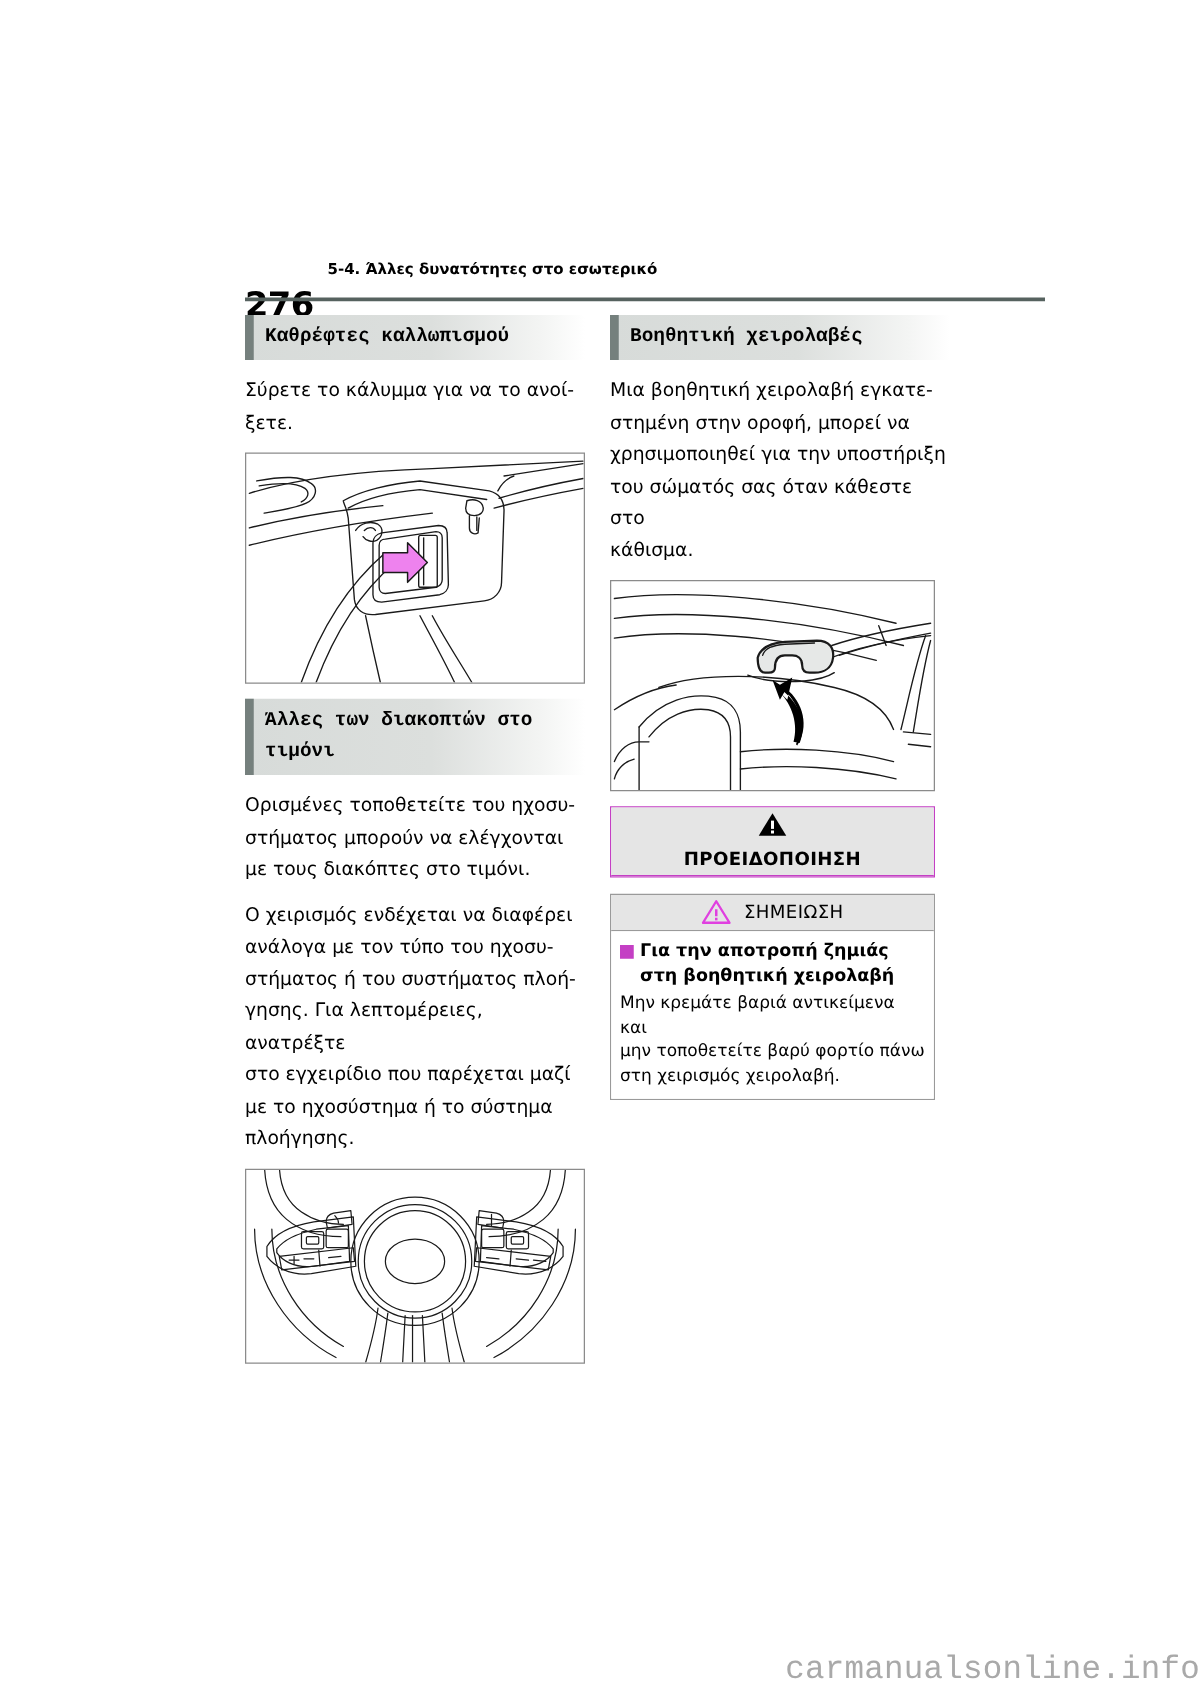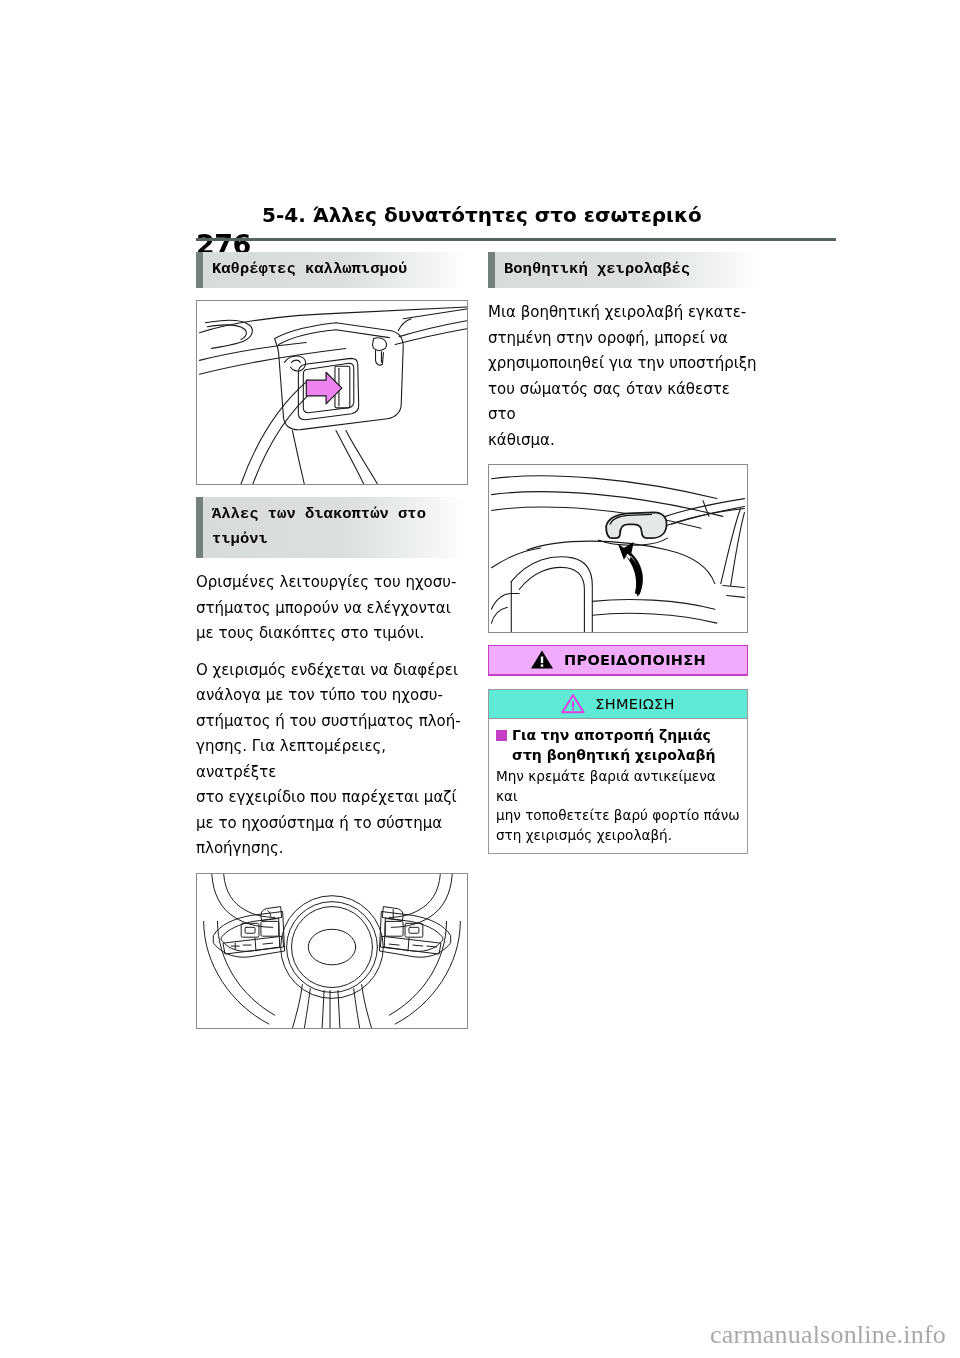--- a/index.html
+++ b/index.html
@@ -38,7 +38,7 @@
     position: absolute;
     left: 66px;
     top: 8px;
-    font-size: 20px;
+    font-size: 12px;
     font-weight: bold;
     line-height: 22px;
   }

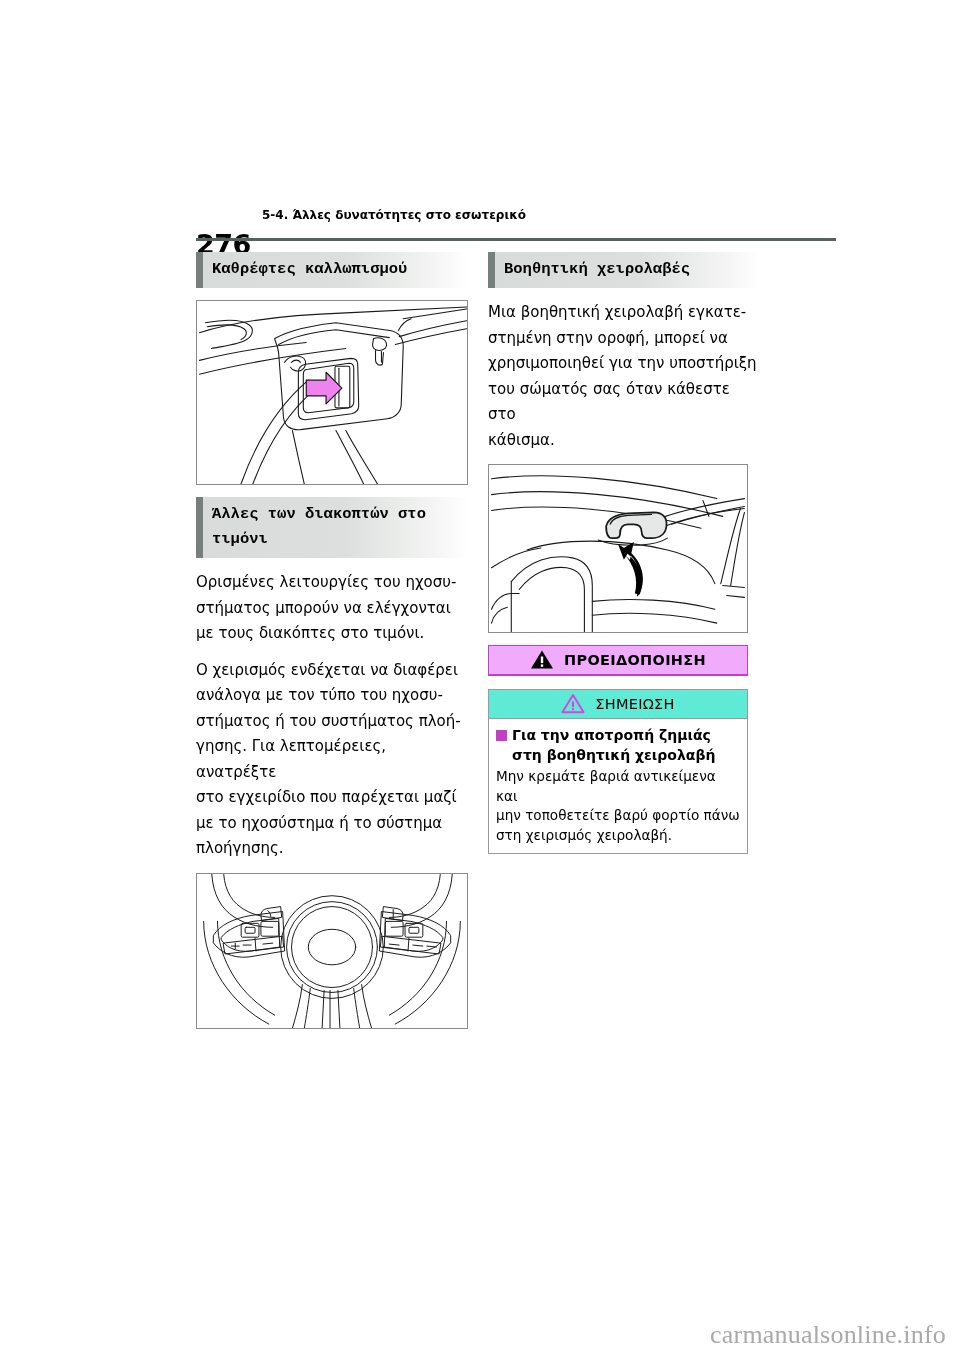--- a/index.html
+++ b/index.html
@@ -181,6 +181,8 @@
     <span class="heading-text">Καθρέφτες καλλωπισμού</span>
   </div>
 
+  <p class="body-text">Σύρετε το κάλυμμα για να το ανοί-
+ξετε.</p>
 
   <div class="figure" style="width:272px;height:185px;">
     <svg viewBox="0 0 272 185" xmlns="http://www.w3.org/2000/svg">

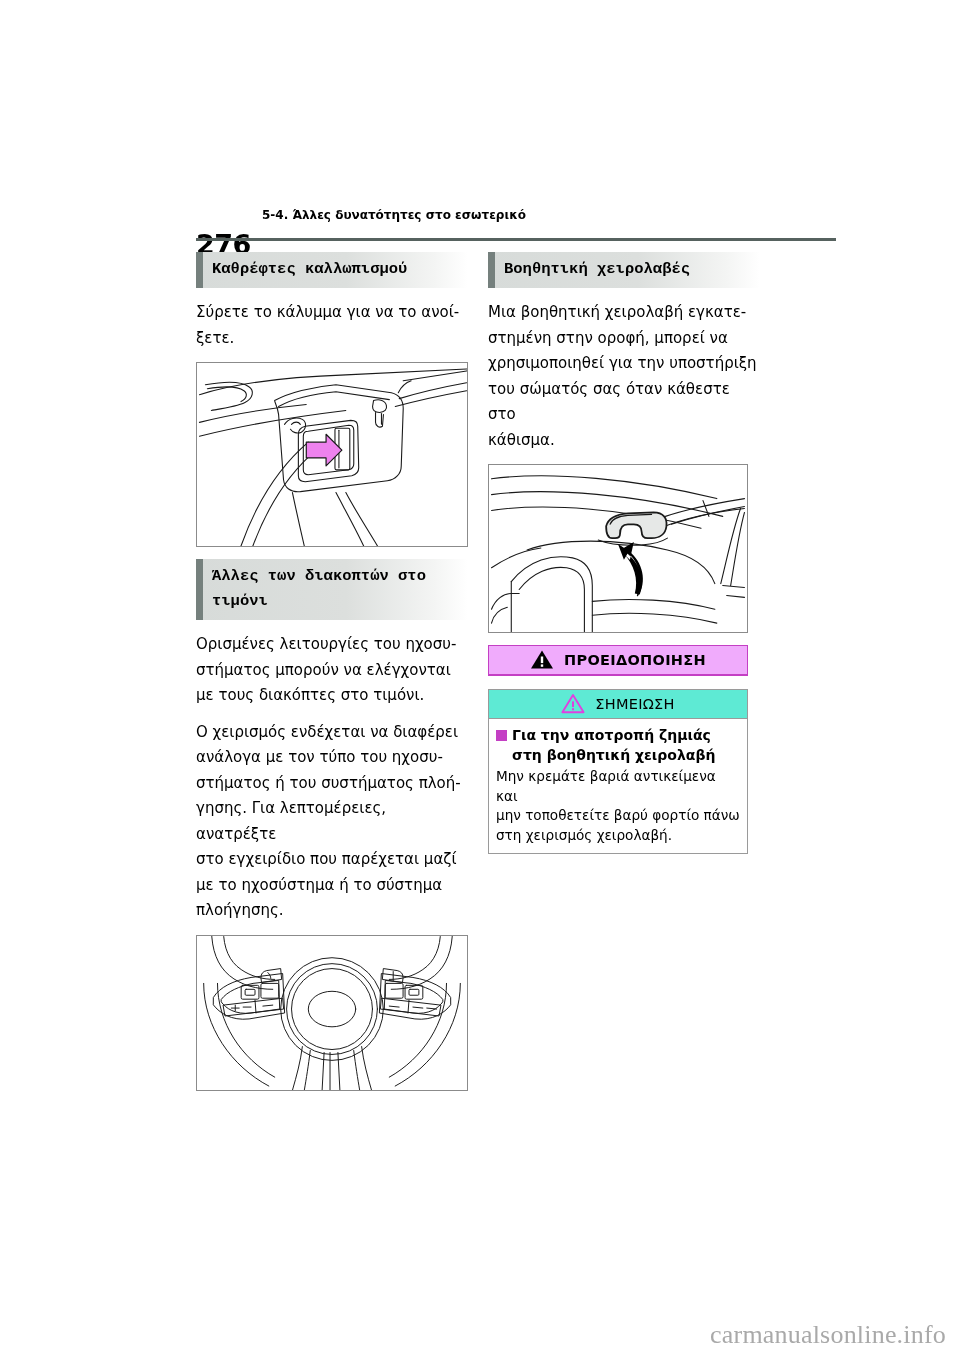--- a/index.html
+++ b/index.html
@@ -238,7 +238,7 @@
     <span class="heading-text">Άλλες των διακοπτών στο τιμόνι</span>
   </div>
 
-  <p class="body-text">Ορισμένες λειτουργίες του ηχοσυ-
+  <p class="body-text">Ορισμένες τοποθετείτε του ηχοσυ-
 στήματος μπορούν να ελέγχονται
 με τους διακόπτες στο τιμόνι.</p>
   <p class="body-text">Ο χειρισμός ενδέχεται να διαφέρει

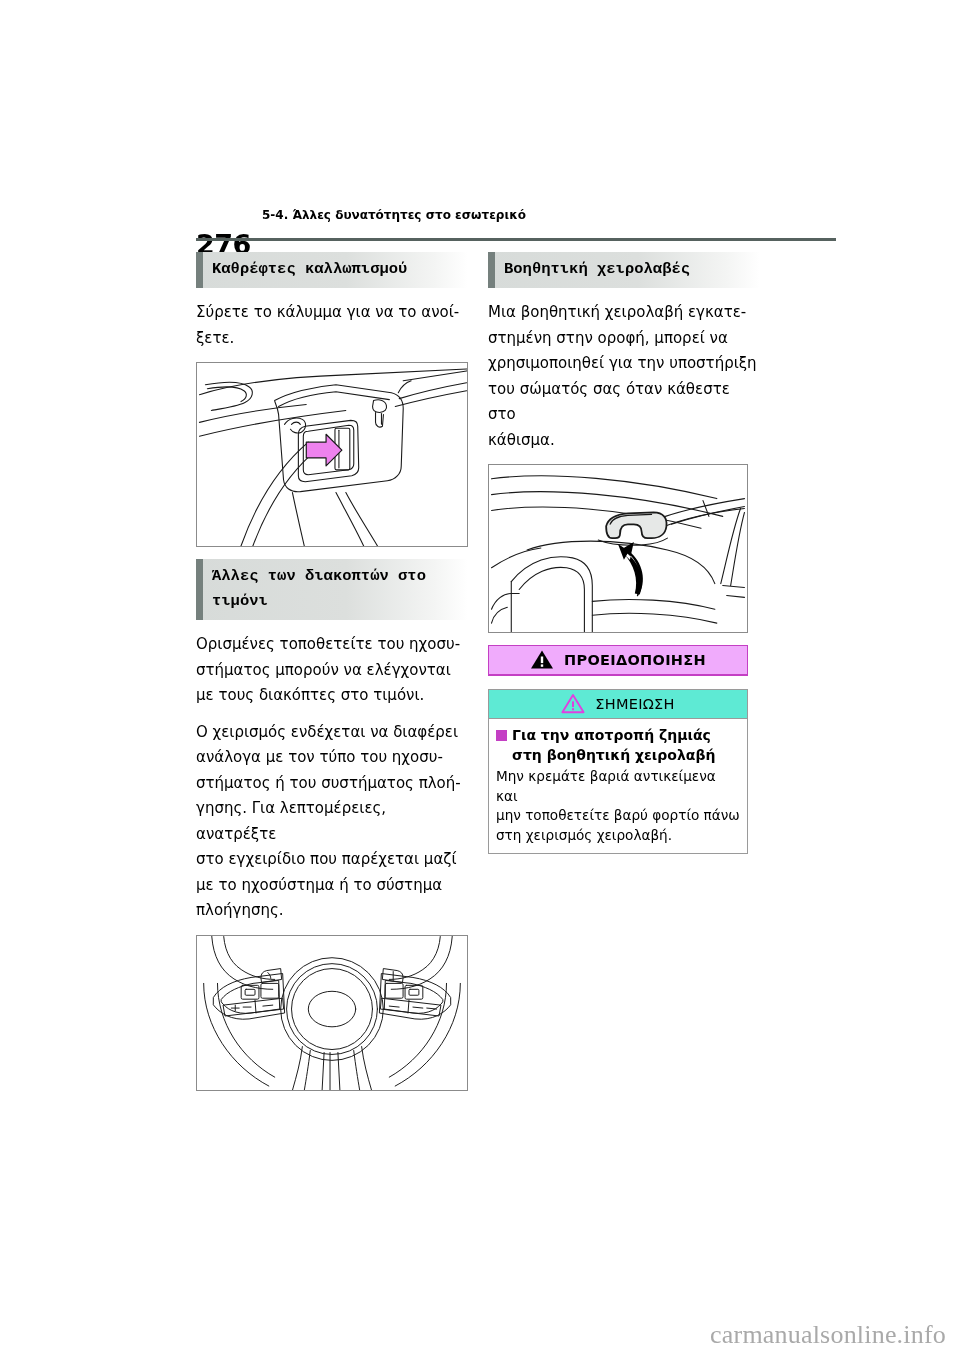--- a/index.html
+++ b/index.html
@@ -118,8 +118,9 @@
     box-sizing: border-box;
   }
   .alert-box.warning .alert-head {
-    background: #f0abfc;
+    background: #e5e5e5;
     border-bottom: 1px solid #c43fc4;
+    flex-direction: column;
   }
   .alert-box.notice .alert-head {
     background: #5eead4;

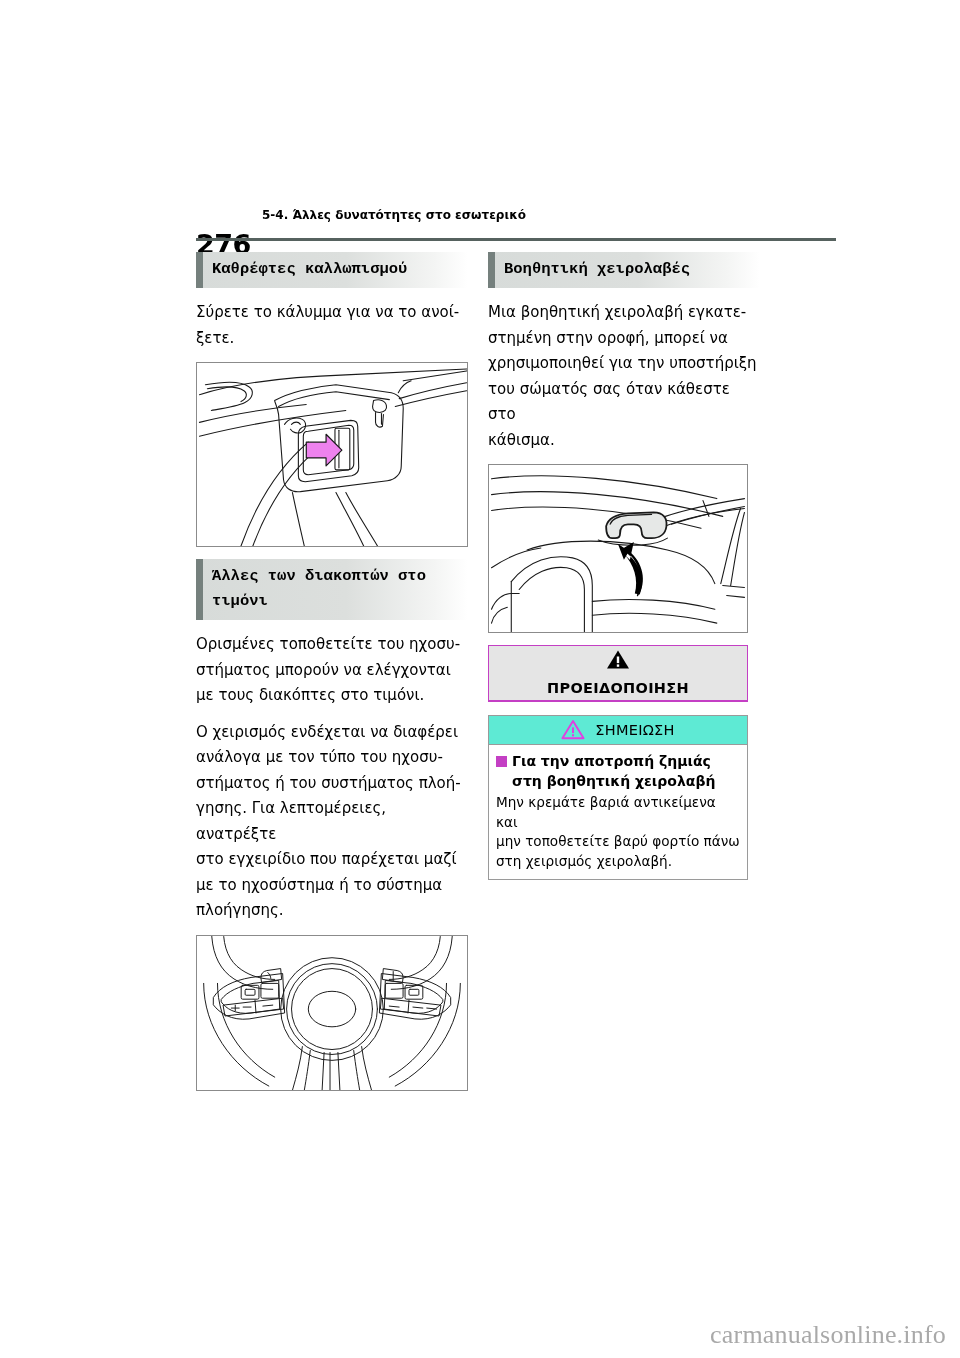--- a/index.html
+++ b/index.html
@@ -123,7 +123,7 @@
     flex-direction: column;
   }
   .alert-box.notice .alert-head {
-    background: #5eead4;
+    background: #e5e5e5;
     border-bottom: 1px solid #9a9a9a;
   }
   .alert-head .alert-title {

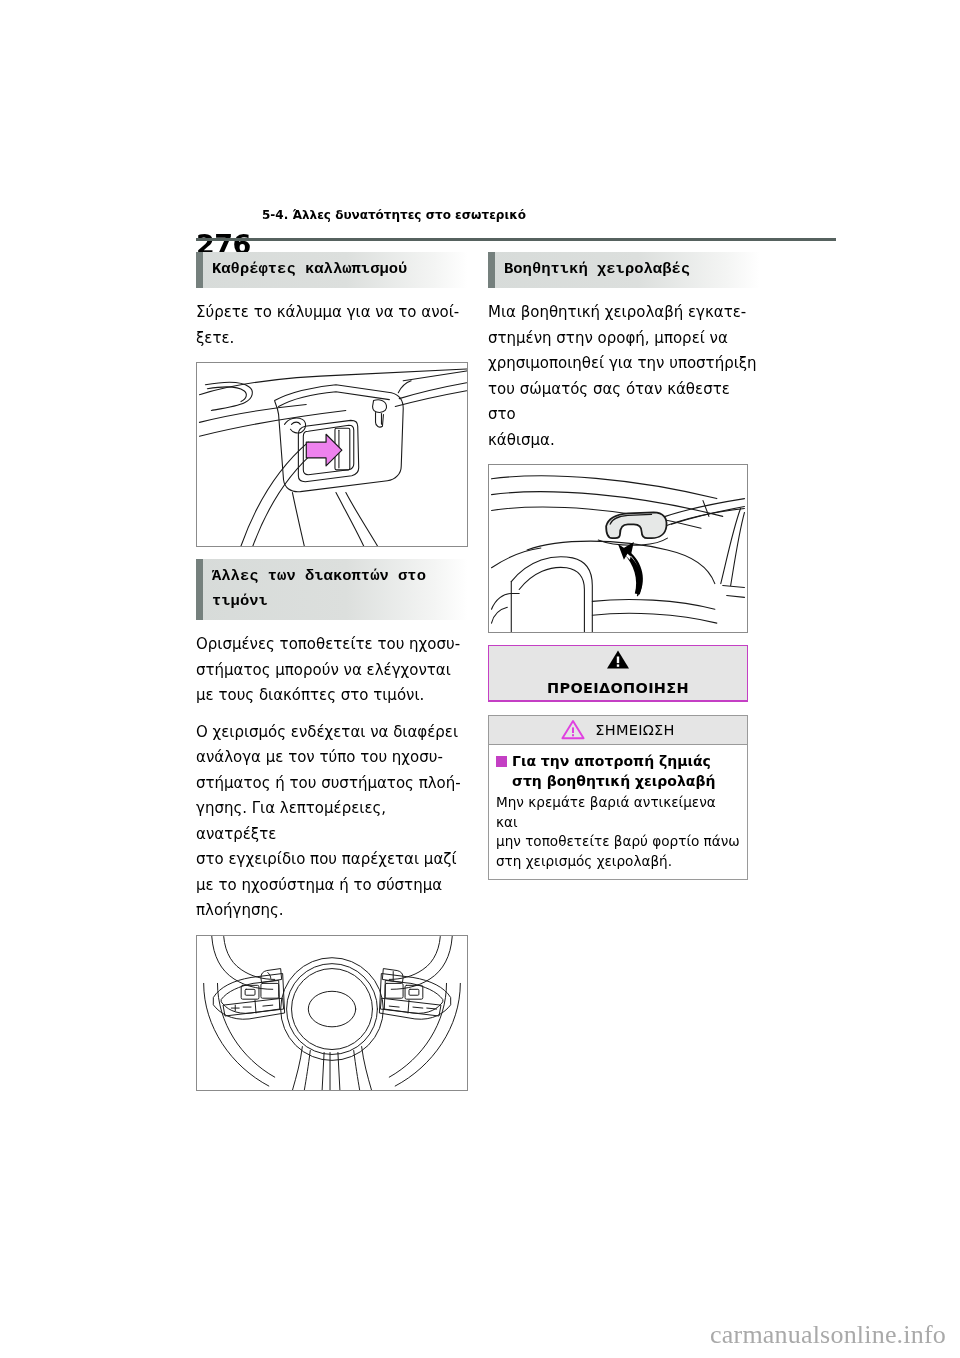--- a/index.html
+++ b/index.html
@@ -159,12 +159,12 @@
   
   #watermark {
     position: absolute;
-    right: 14px;
+    right: 0;
     bottom: 8px;
     font-size: 26px;
     color: #a9a9a9;
     letter-spacing: 0.2px;
-    font-family: Liberation Serif, serif;
+    font-family: Liberation Mono, monospace;
   }
 </style>
 </head>

